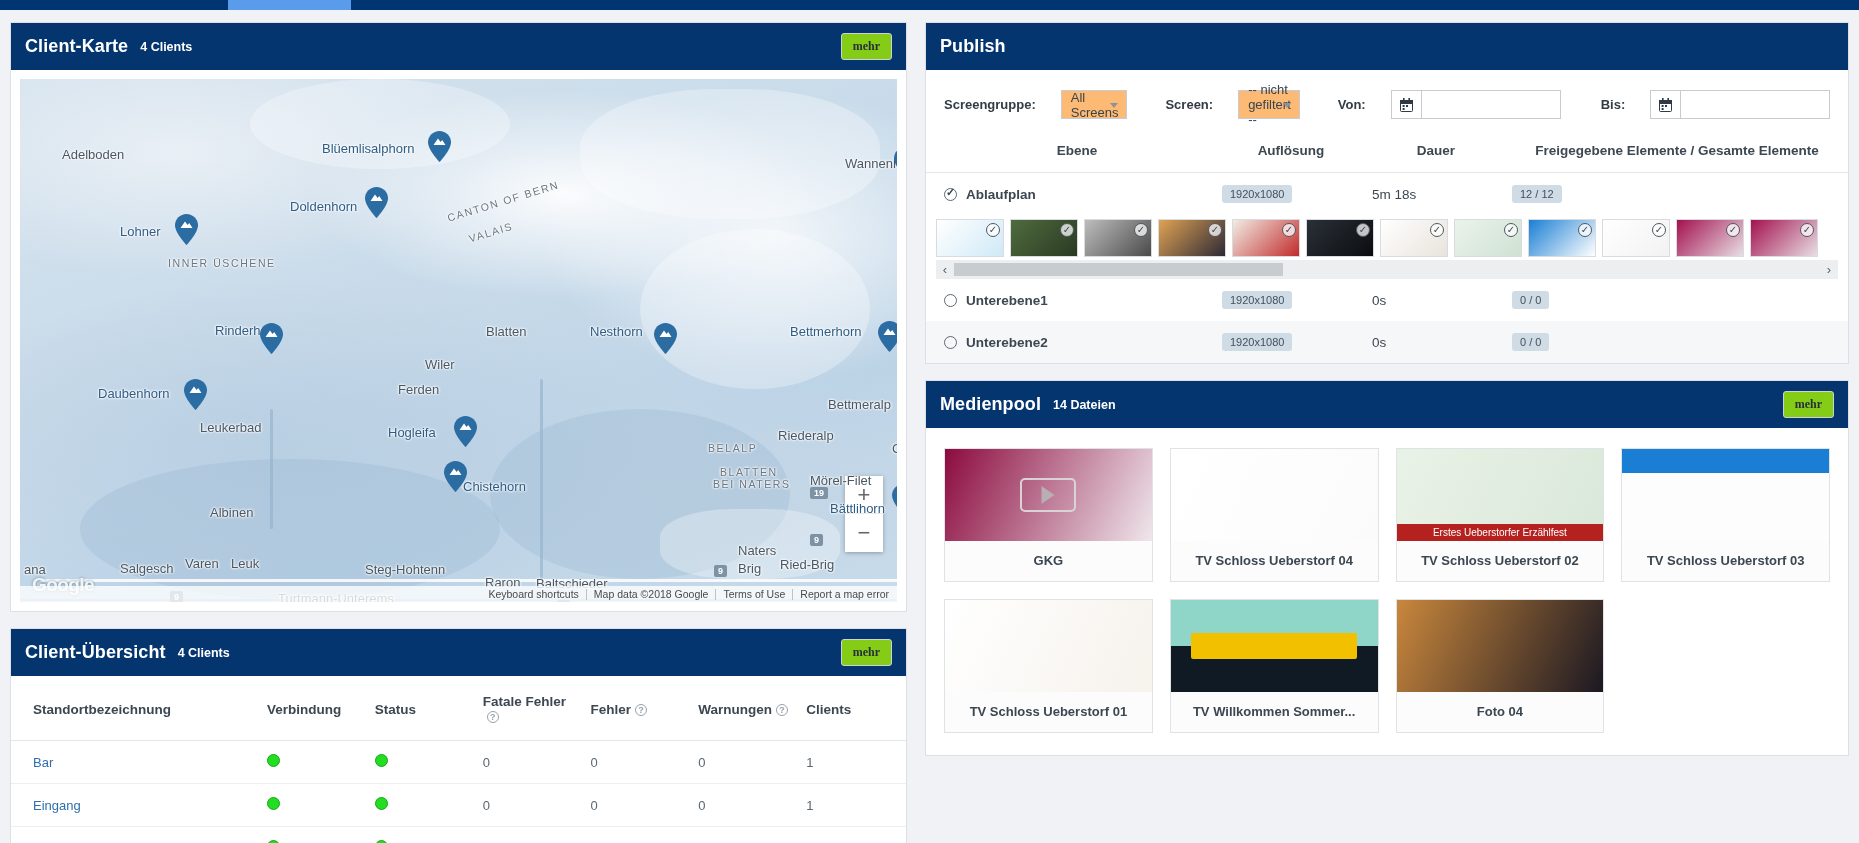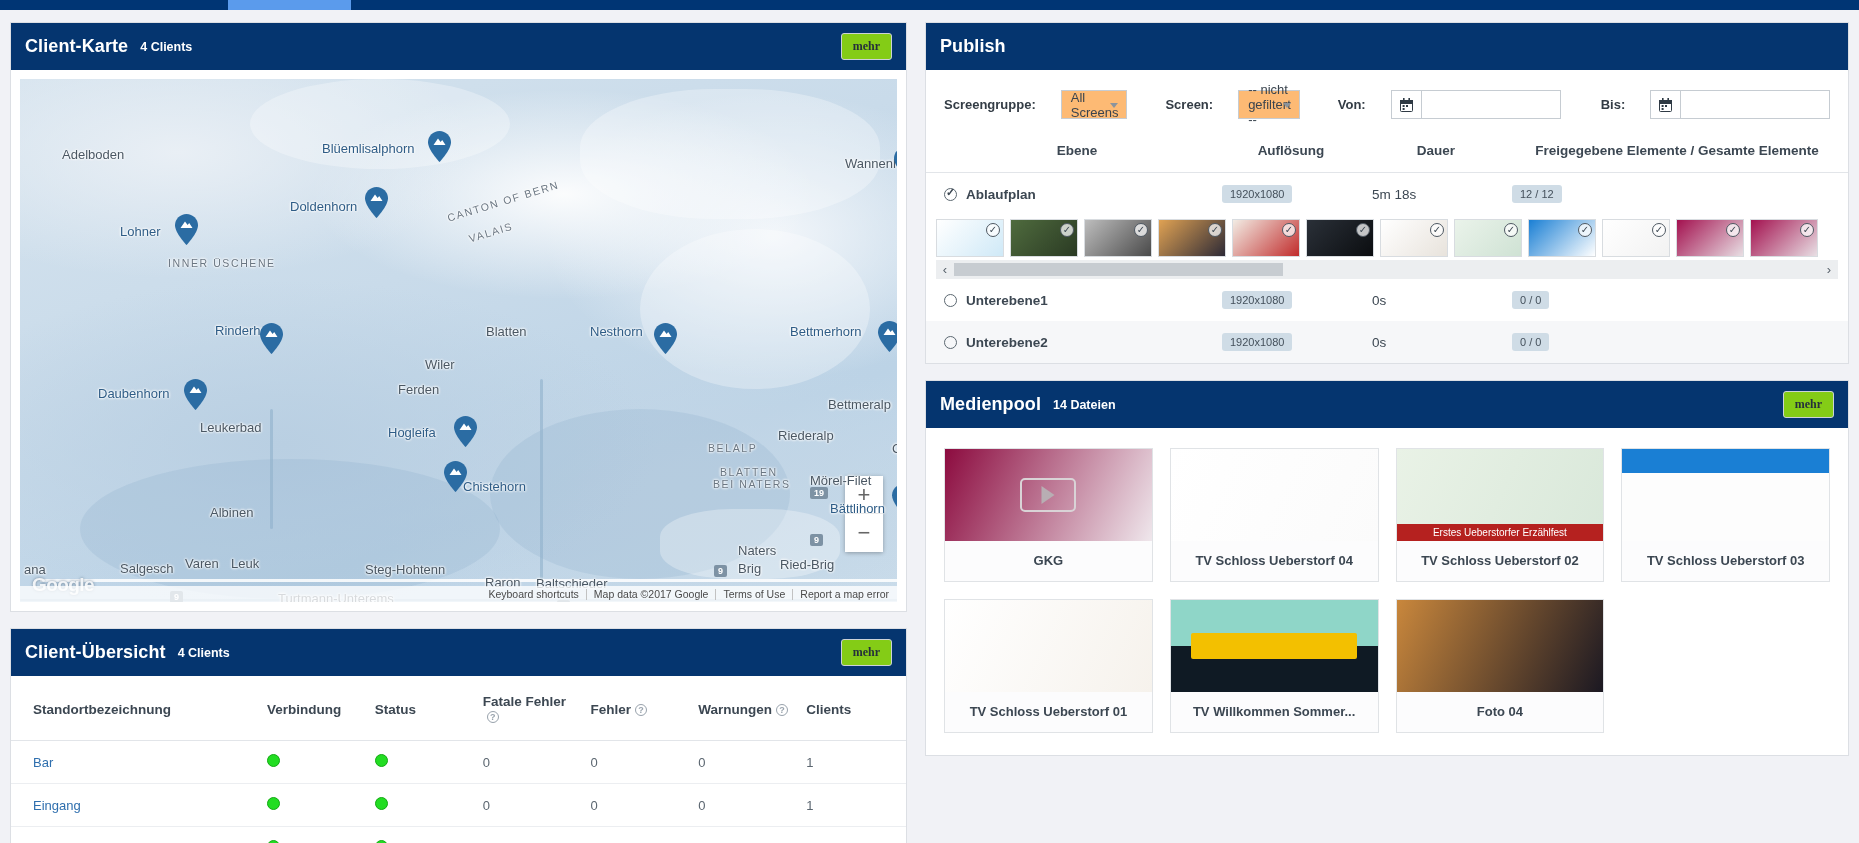--- a/index.html
+++ b/index.html
@@ -336,7 +336,7 @@
             <div class="shield" style="left: 790px; top: 408px;">19</div>
             <div class="gm-credit" id="map-credits">
               <span>Keyboard shortcuts</span>
-              <span>Map data ©2017 Google</span>
+              <span>Map data ©2018 Google</span>
               <span>Terms of Use</span>
               <span>Report a map error</span>
             </div>

